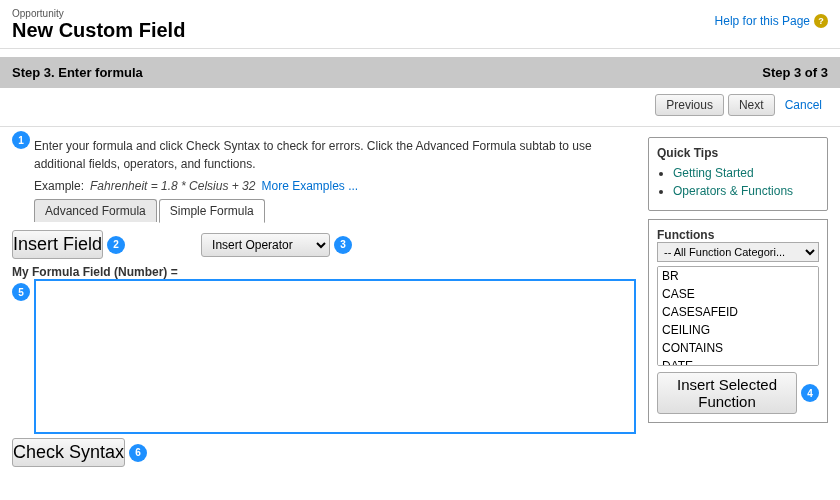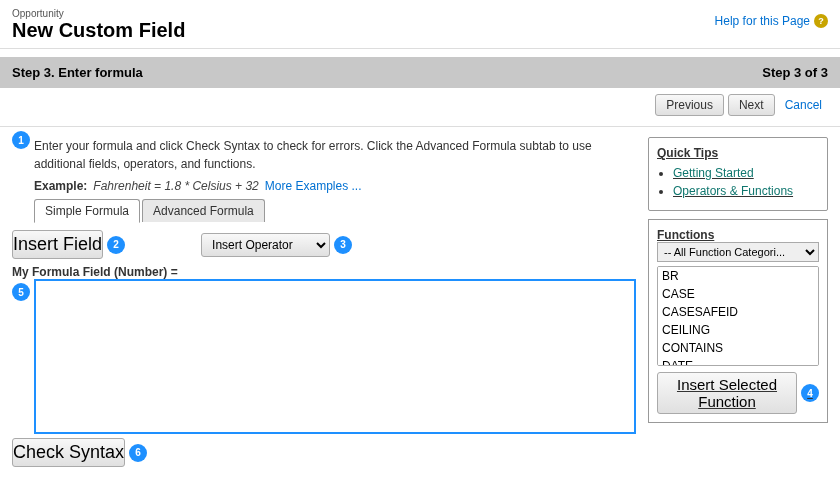--- a/index.html
+++ b/index.html
@@ -111,7 +111,6 @@
     .right-panel {
       width: 180px;
       flex-shrink: 0;
-      text-decoration: underline;
     }
 
     

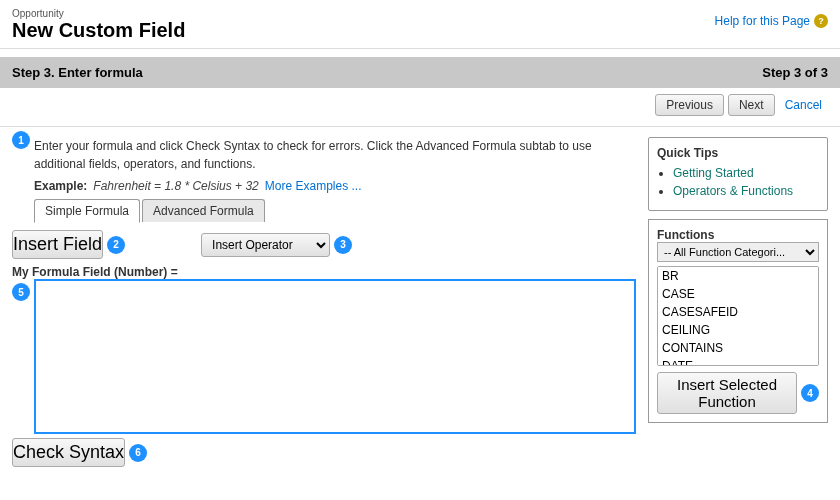--- a/index.html
+++ b/index.html
@@ -130,7 +130,7 @@
       font-size: 12px;
     }
     .example-label {
-      font-weight: bold;
+      font-weight: normal;
     }
     .example-value {
       font-style: italic;

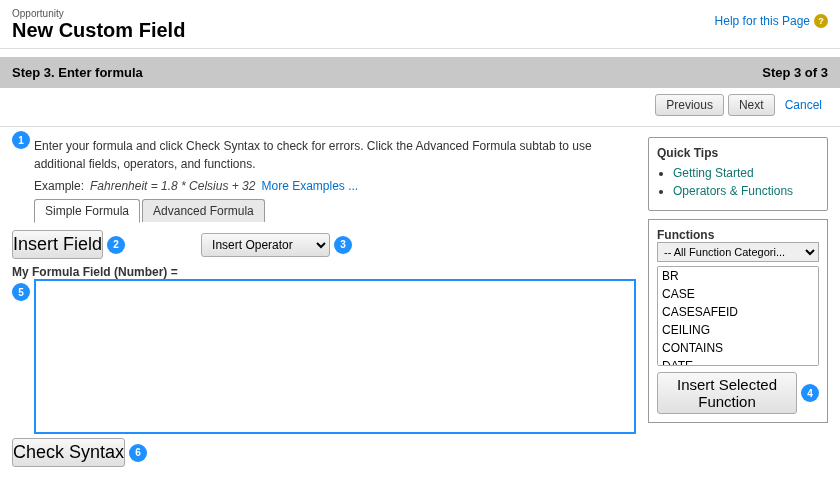--- a/index.html
+++ b/index.html
@@ -350,8 +350,8 @@
         </div>
 
         <div class="tabs-row">
+          <div class="tab">Advanced Formula</div>
           <div class="tab active">Simple Formula</div>
-          <div class="tab">Advanced Formula</div>
         </div>
       </div>
     </div>

